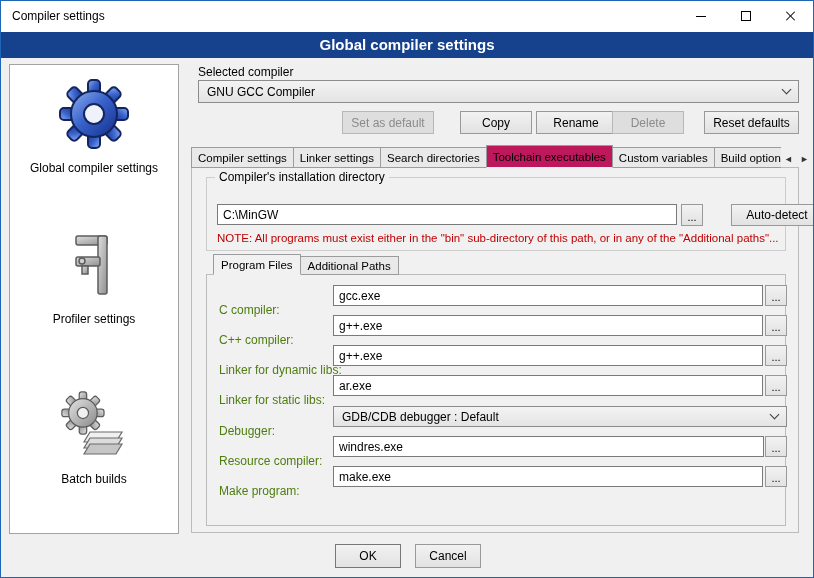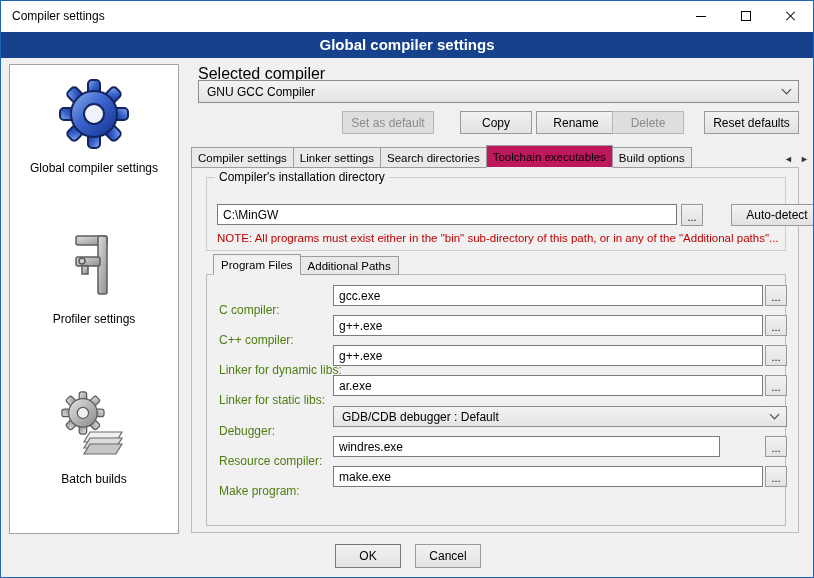--- a/index.html
+++ b/index.html
@@ -28,7 +28,7 @@
   .side-label { font-size:12px; margin-top:10px; color:#000; }
 
   
-  .label { position:absolute; font-size:16px; color:#000; }
+  .label { position:absolute; font-size:12px; color:#000; }
   .textfield { position:absolute; height:21px; background:#fff; border:1px solid #7a7a7a; font-size:12px; padding:0 5px; color:#000; }
   .pbtn { position:absolute; height:23px; background:linear-gradient(#f2f2f2,#e2e2e2); border:1px solid #999;
           font-size:12px; color:#000; display:flex; align-items:center; justify-content:center; cursor:default; }

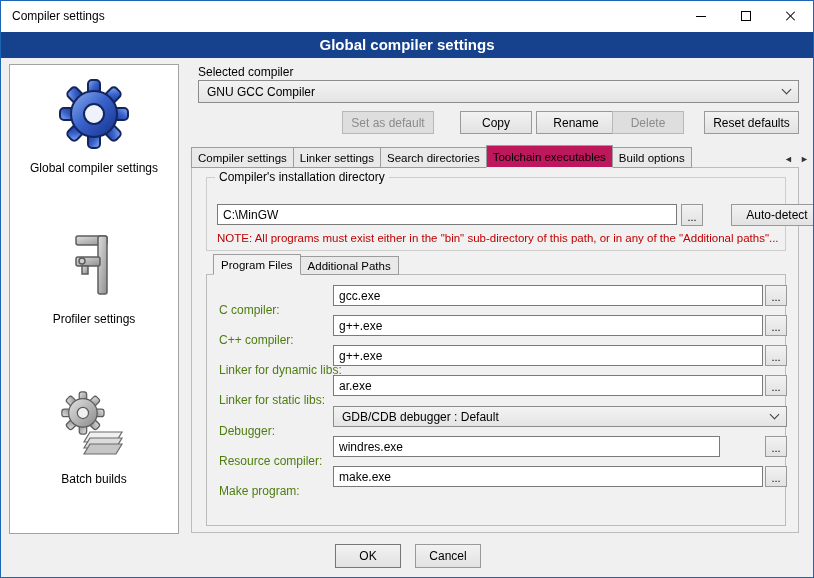--- a/index.html
+++ b/index.html
@@ -178,6 +178,7 @@
     <div class="tab">Linker settings</div>
     <div class="tab">Search directories</div>
     <div class="tab active">Toolchain executables</div>
+    <div class="tab">Custom variables</div>
     <div class="tab">Build options</div>
 
   </div>

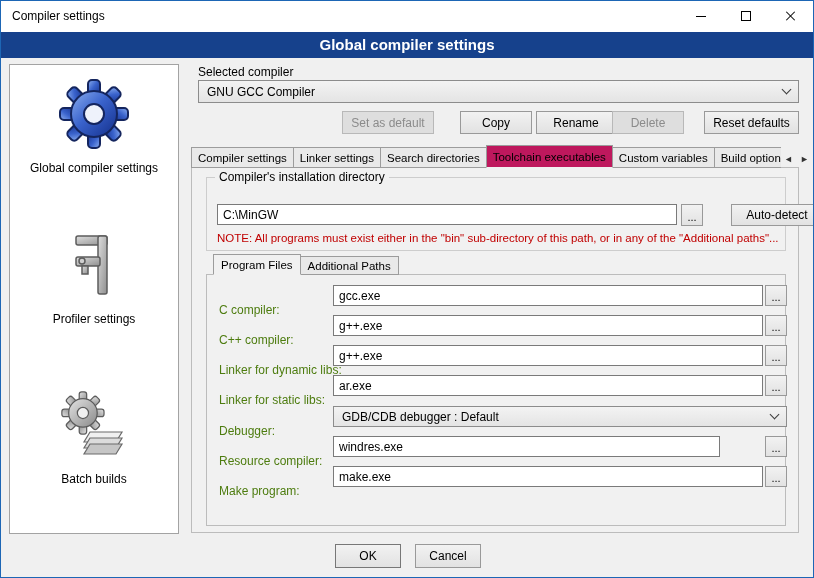--- a/index.html
+++ b/index.html
@@ -225,7 +225,7 @@
       </div>
 
       <span class="flabel" style="top:164px">Resource compiler:</span>
-      <input class="textfield" style="left: 126px; top: 161px; width: 387px;" value="windres.exe">
+      <input class="textfield" style="left: 126px; top: 161px; width: 431px;" value="windres.exe">
       <div class="dots" style="left:558px;top:161px">...</div>
 
       <span class="flabel" style="top:194px">Make program:</span>

